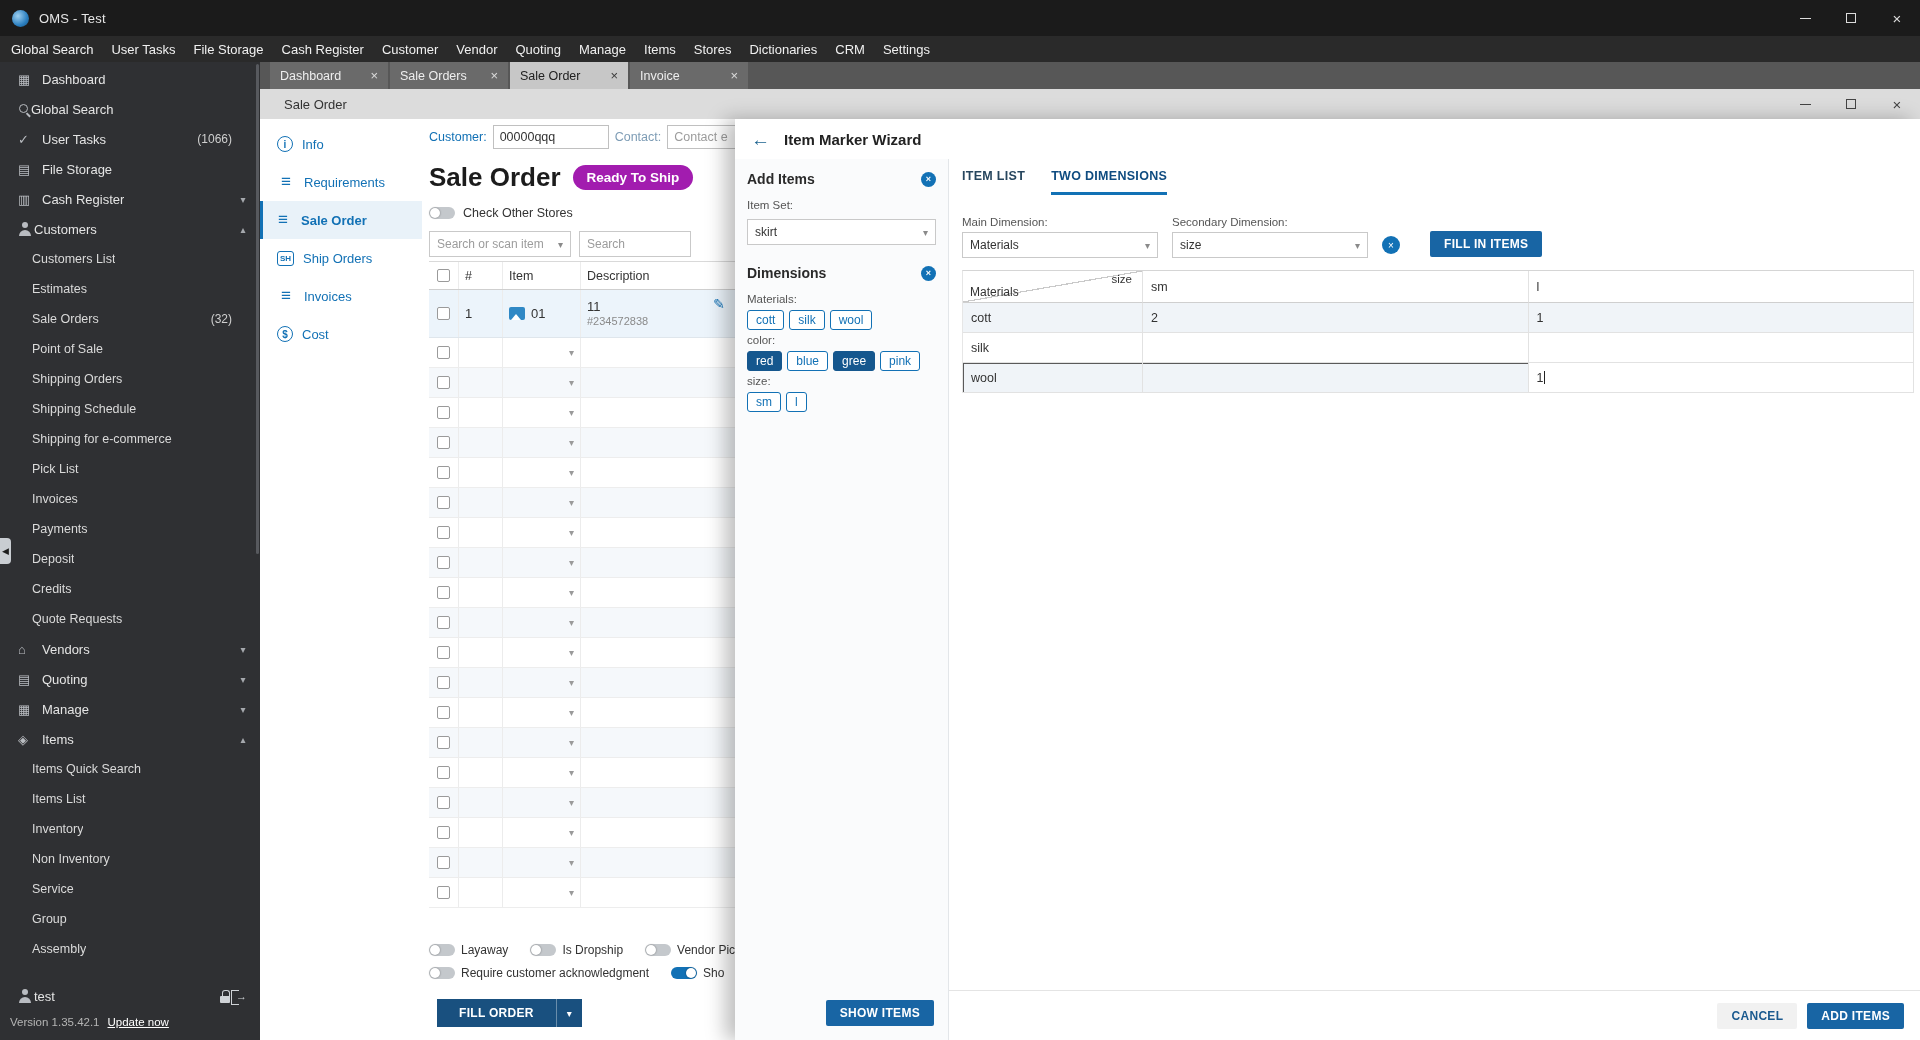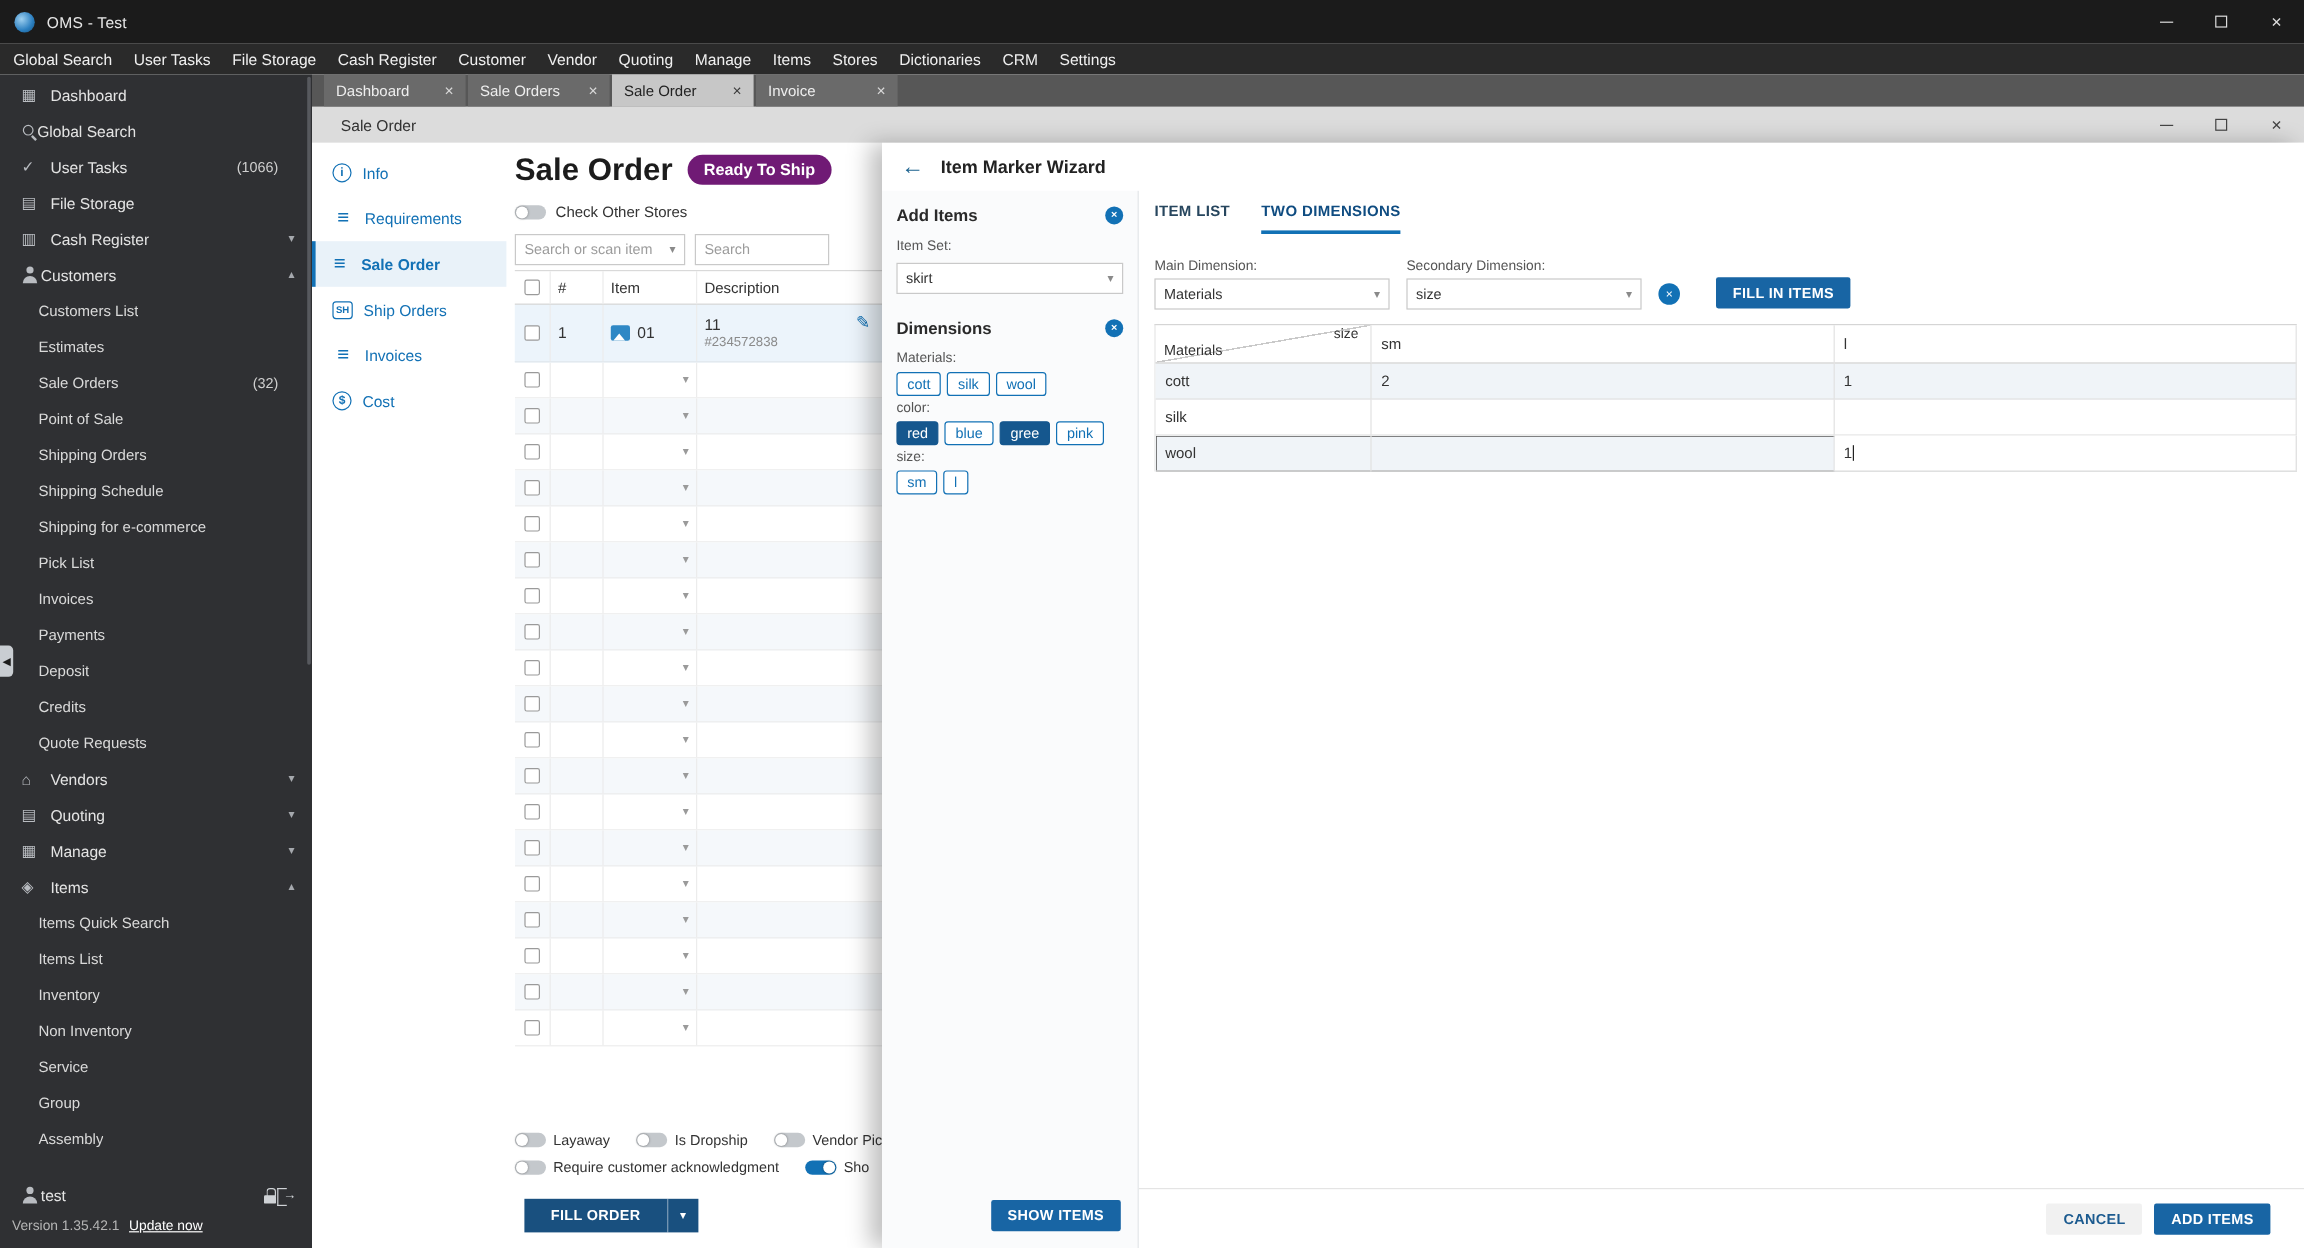--- a/index.html
+++ b/index.html
@@ -523,6 +523,12 @@
           </nav>
 
           <div class="form-main">
+            <div class="cust-row">
+              <label>Customer:</label>
+              <input value="00000qqq" style="">
+              <label class="dim">Contact:</label>
+              <input class="contact" placeholder="Contact e" style="">
+            </div>
 
             <div class="heading-row">
               <span class="page-title">Sale Order</span>

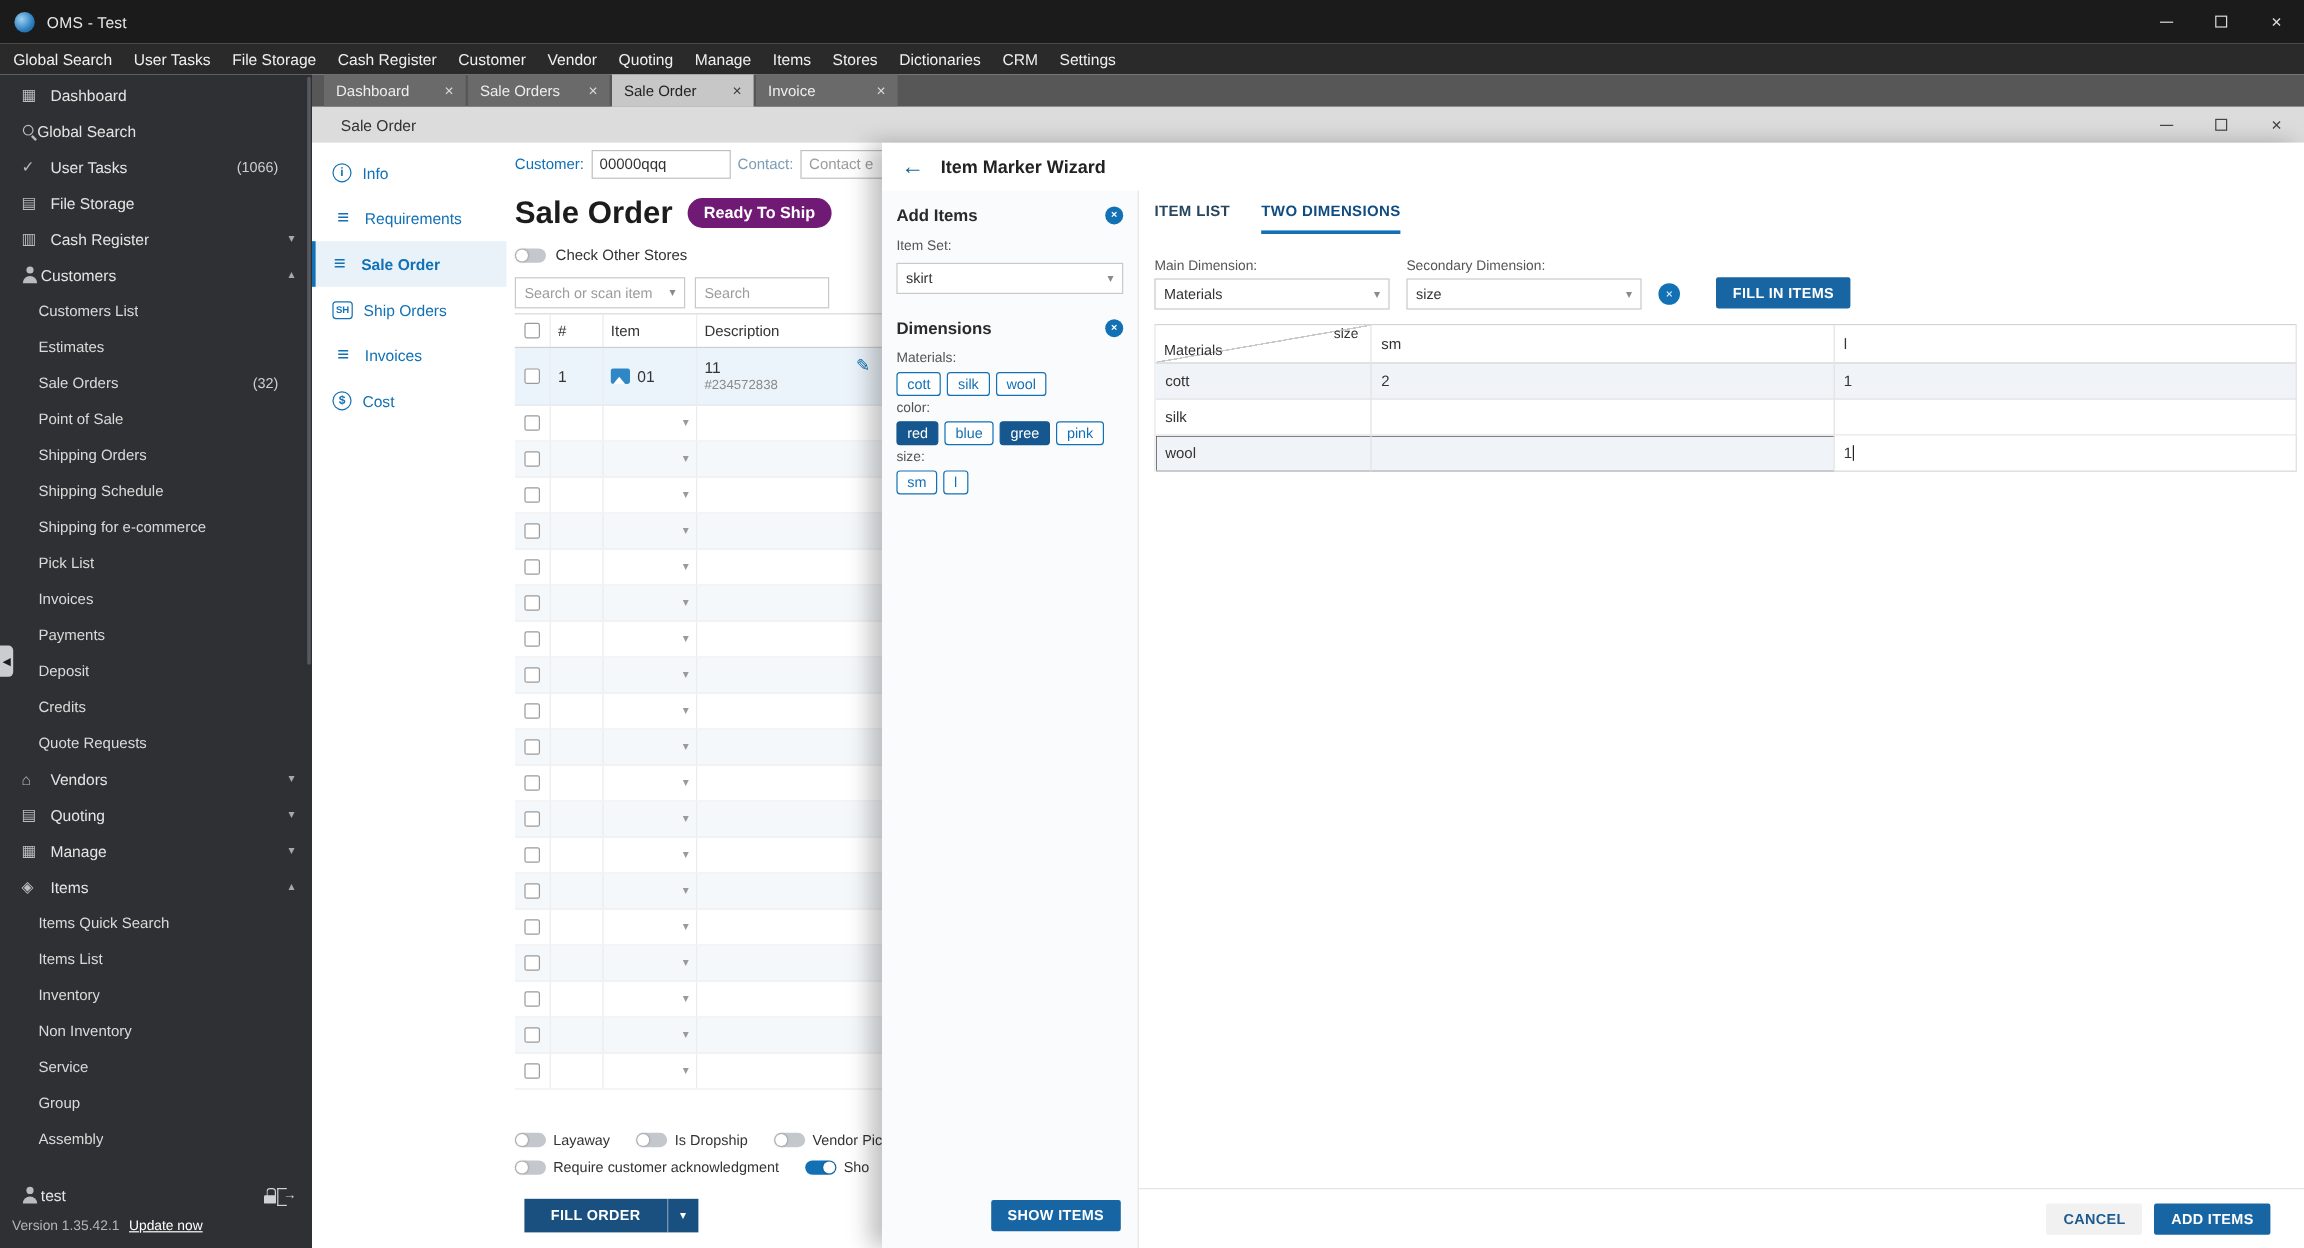--- a/index.html
+++ b/index.html
@@ -83,7 +83,7 @@
   .cust-row input::placeholder{color:#9c9c9c}
   .heading-row{height:44px;display:flex;align-items:center;gap:12px;flex-shrink:0}
   .page-title{font-size:26px;font-weight:bold;color:#1c1c1c}
-  .status-badge{background:#701a75;color:#fff;font-size:13.5px;font-weight:bold;padding:5px 14px;border-radius:16px}
+  .status-badge{background:#a21caf;color:#fff;font-size:13.5px;font-weight:bold;padding:5px 14px;border-radius:16px}
   .tog-line{height:28px;display:flex;align-items:center;gap:8px;font-size:12.5px;flex-shrink:0}
   .toggle{position:relative;width:26px;height:12px;border-radius:7px;background:#c4c8cc;display:inline-block;flex-shrink:0;cursor:pointer}
   .toggle .knob{position:absolute;top:1px;left:1px;width:10px;height:10px;border-radius:50%;background:#fff;box-shadow:0 0 2px rgba(0,0,0,.45)}

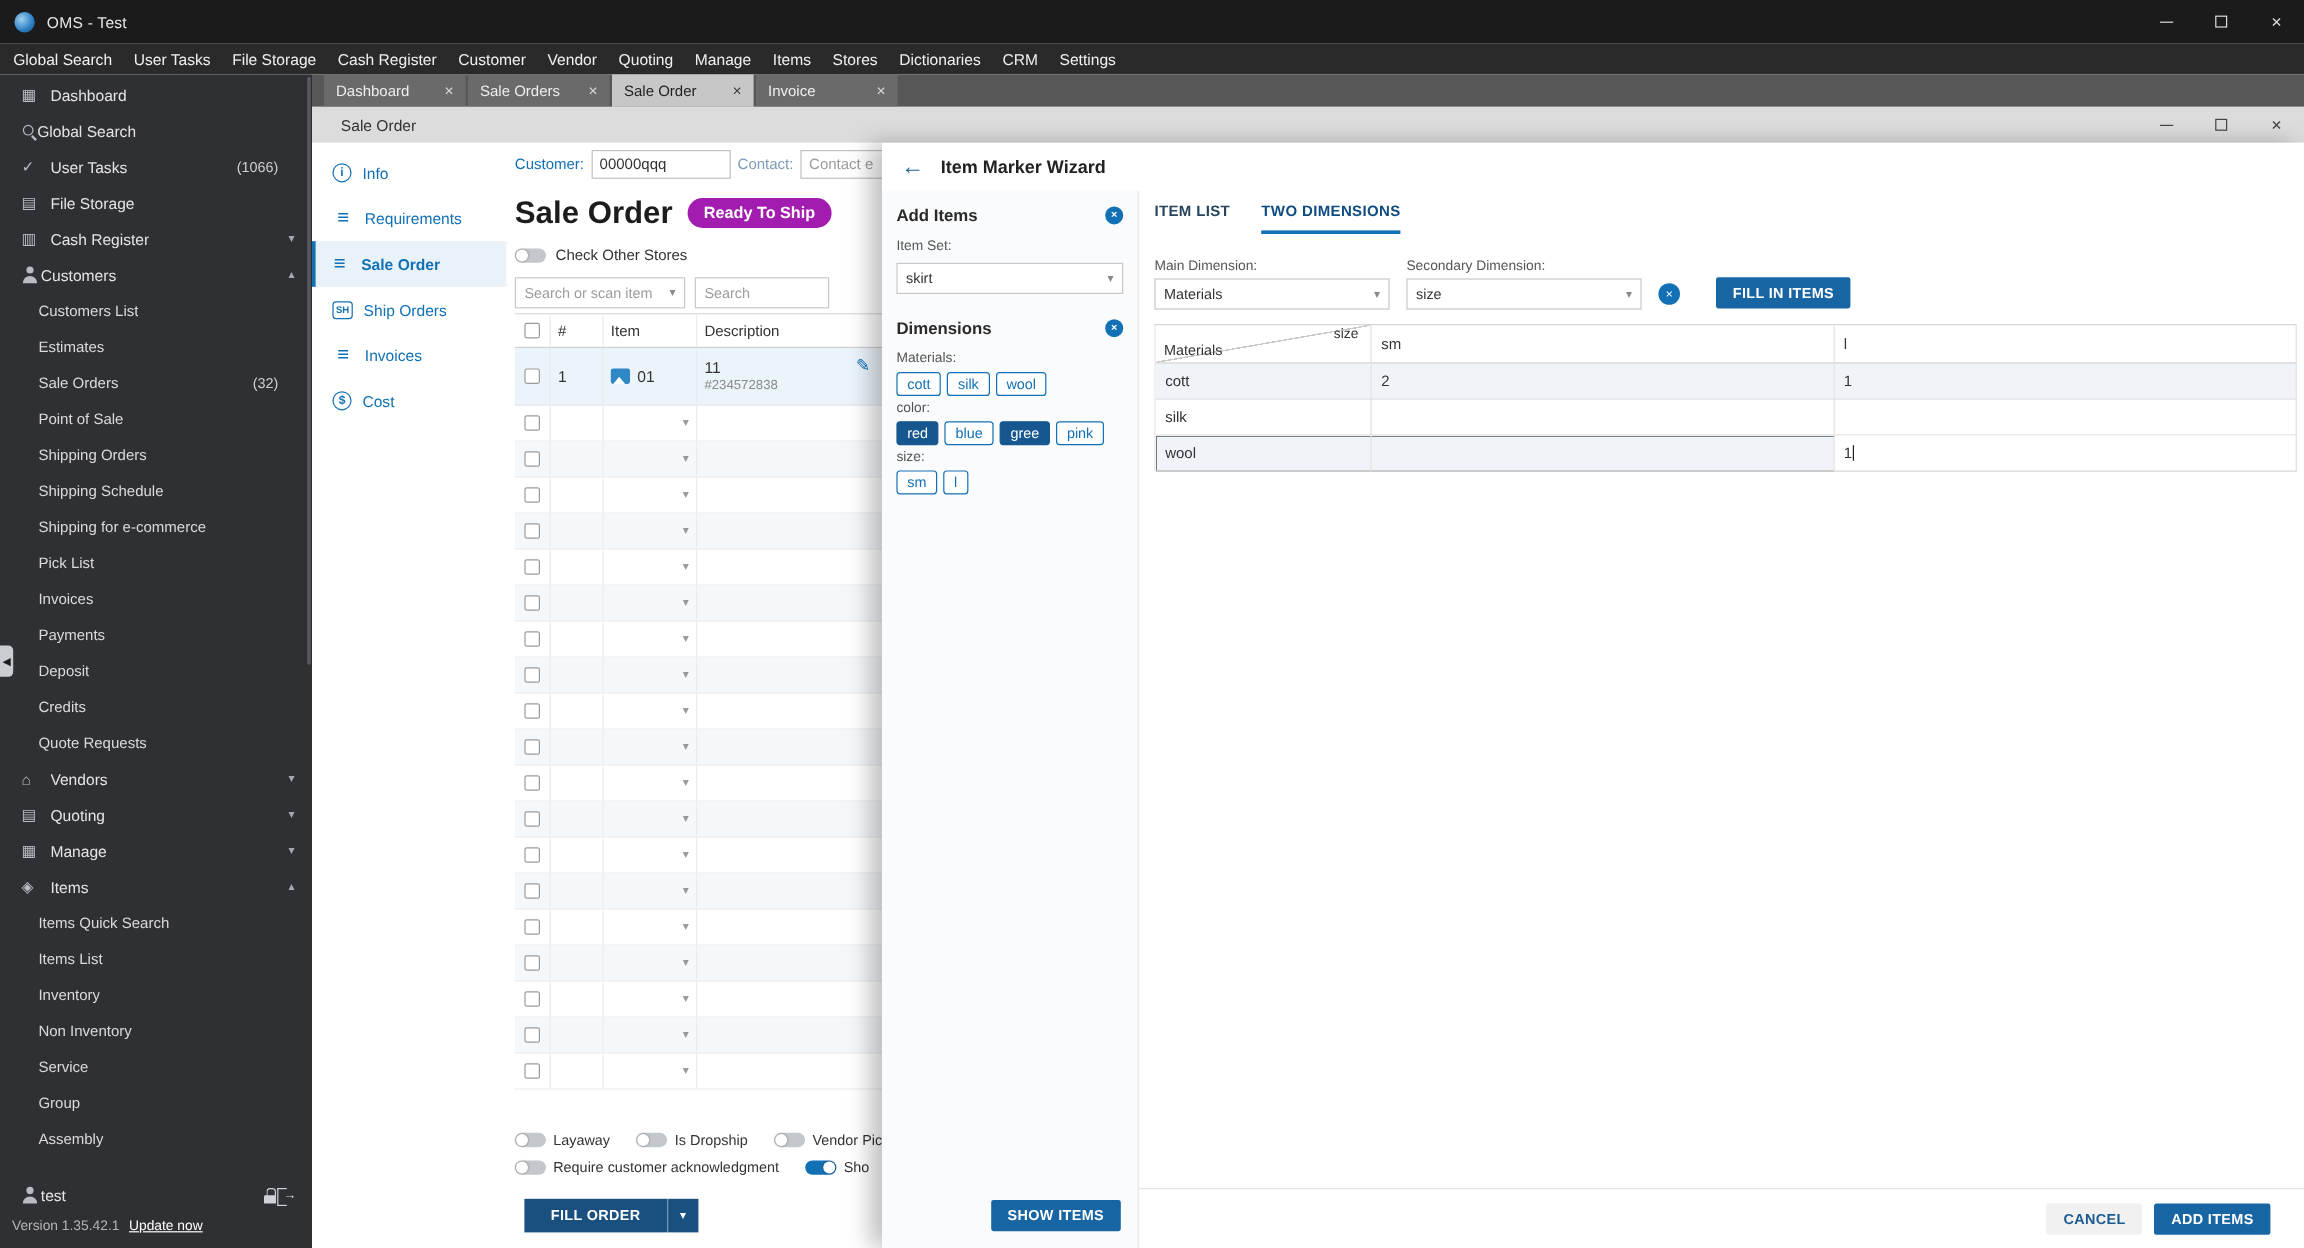--- a/index.html
+++ b/index.html
@@ -171,7 +171,7 @@
   .caret-bar{display:inline-block;width:1px;height:13px;background:#222;margin-left:1px}
 
   .wiz-right-spacer{flex:1}
-  .wiz-footer{height:50px;border-top:1px solid #e4e4e4;display:flex;align-items:center;justify-content:flex-end;gap:10px;padding-right:28px;flex-shrink:0}
+  .wiz-footer{height:50px;border-top:1px solid #e4e4e4;display:flex;align-items:center;justify-content:flex-end;gap:10px;padding-right:16px;flex-shrink:0}
 
   .collapse-arrow{position:absolute;left:0;top:538px;width:11px;height:26px;background:#c9cdd2;border-radius:0 4px 4px 0;display:flex;align-items:center;justify-content:center;font-size:9px;color:#1c1c1c;cursor:pointer;z-index:5}
 </style>

